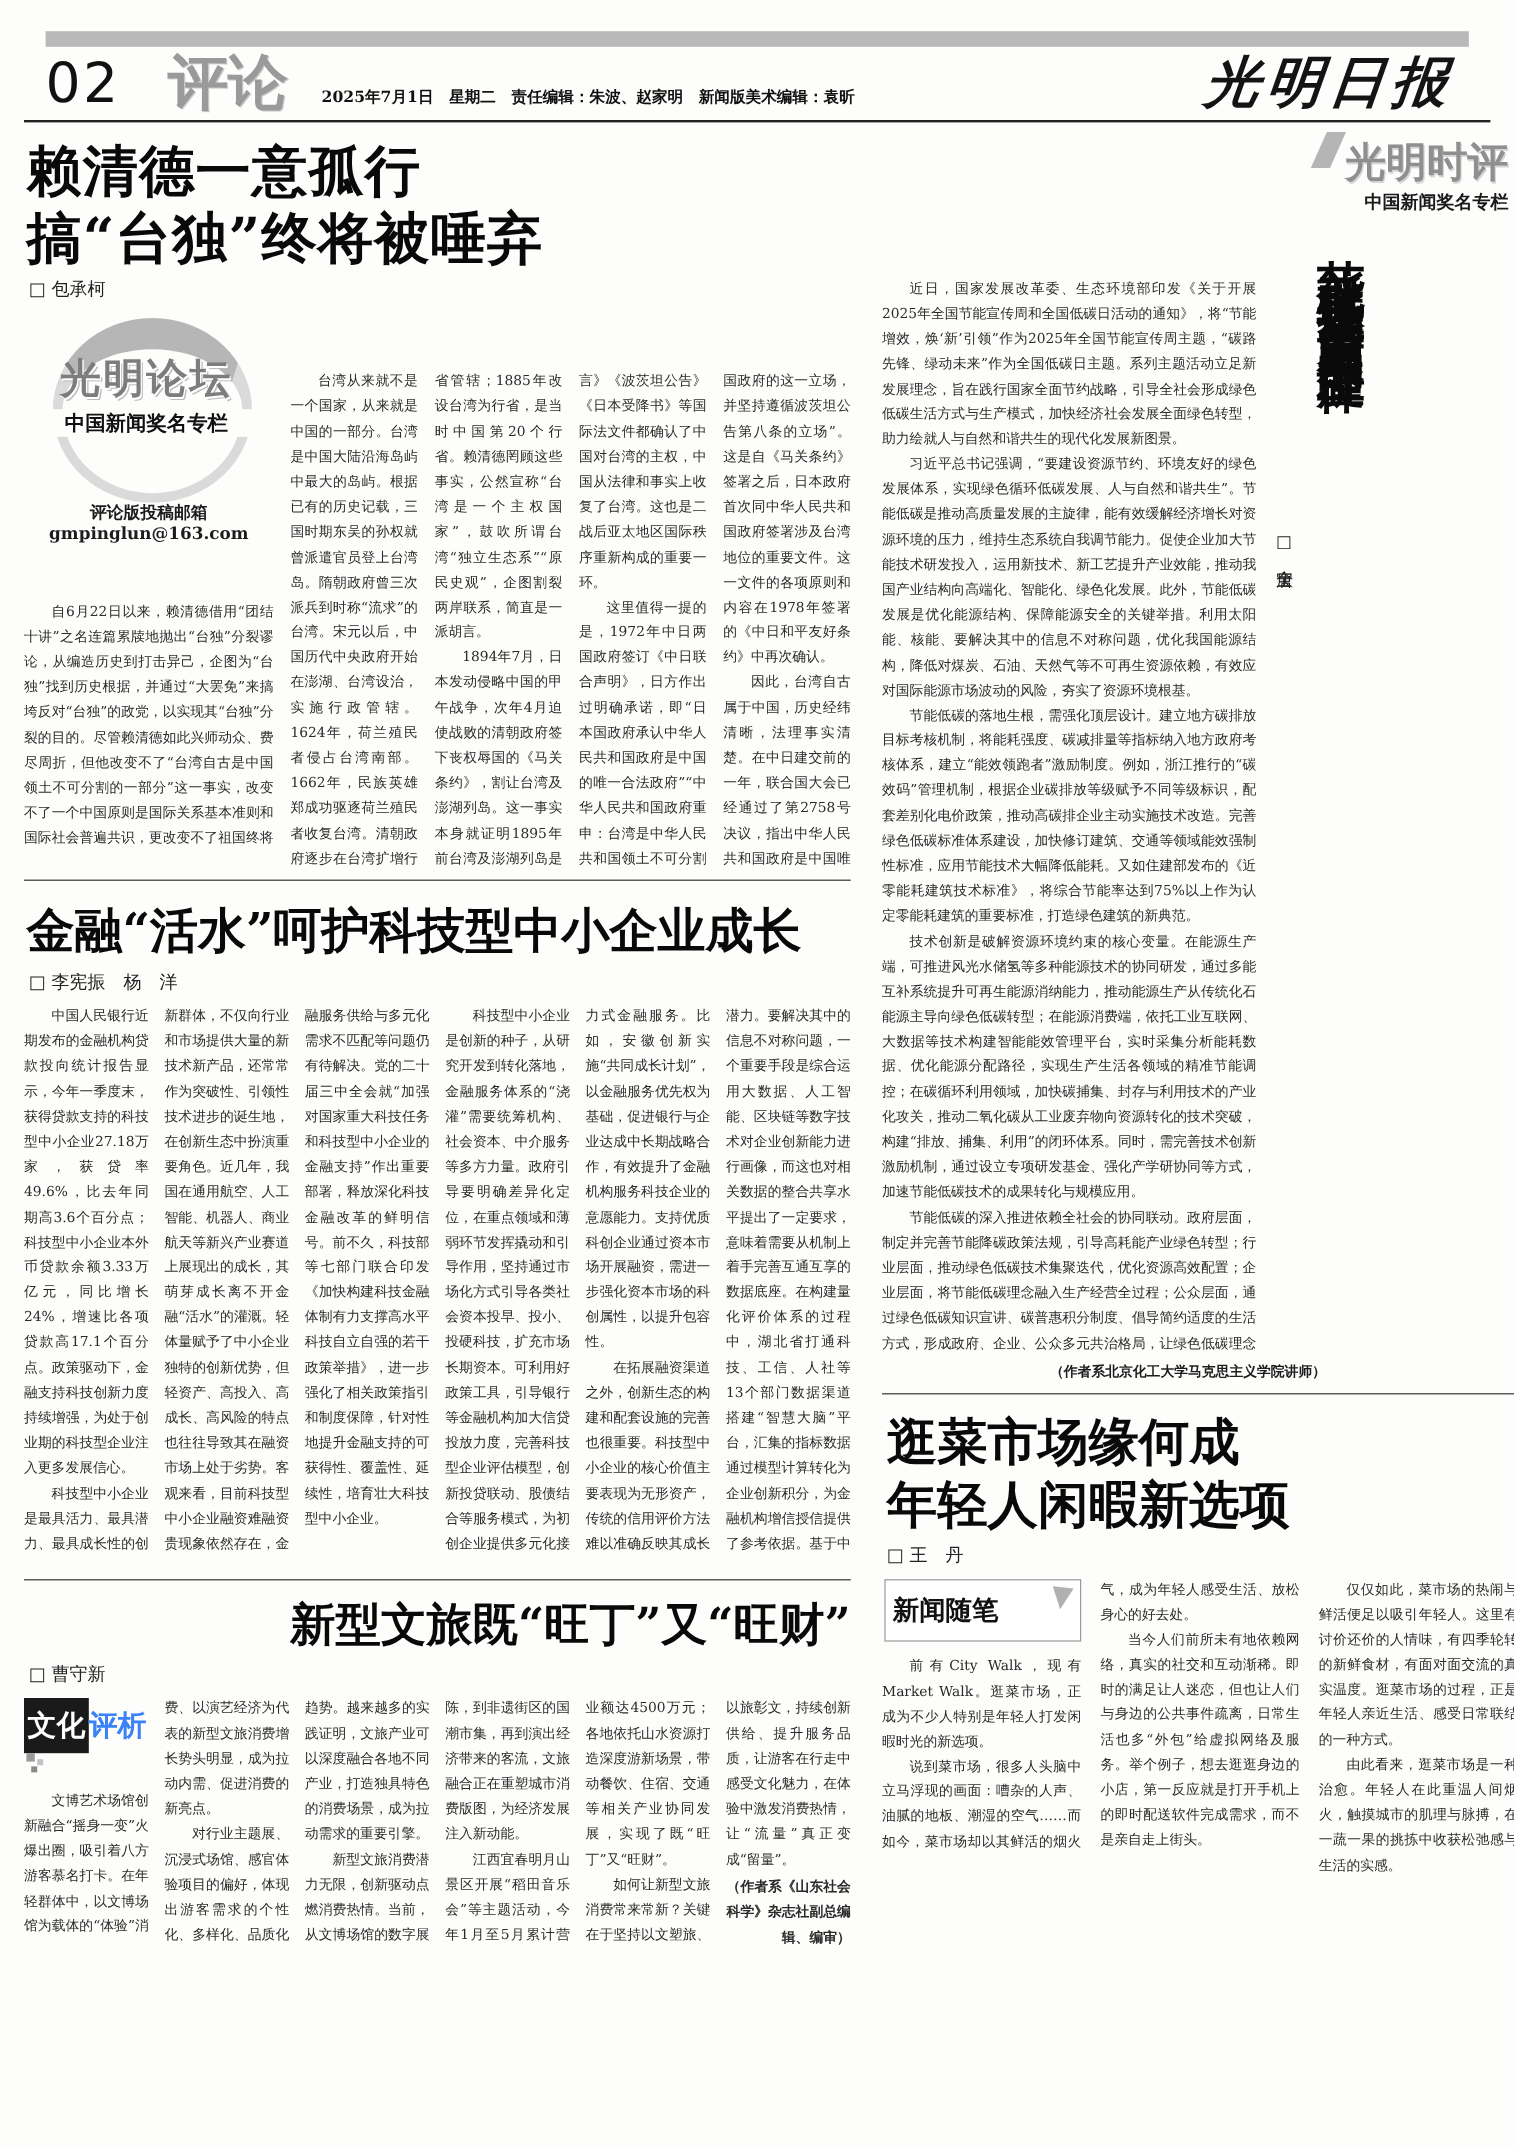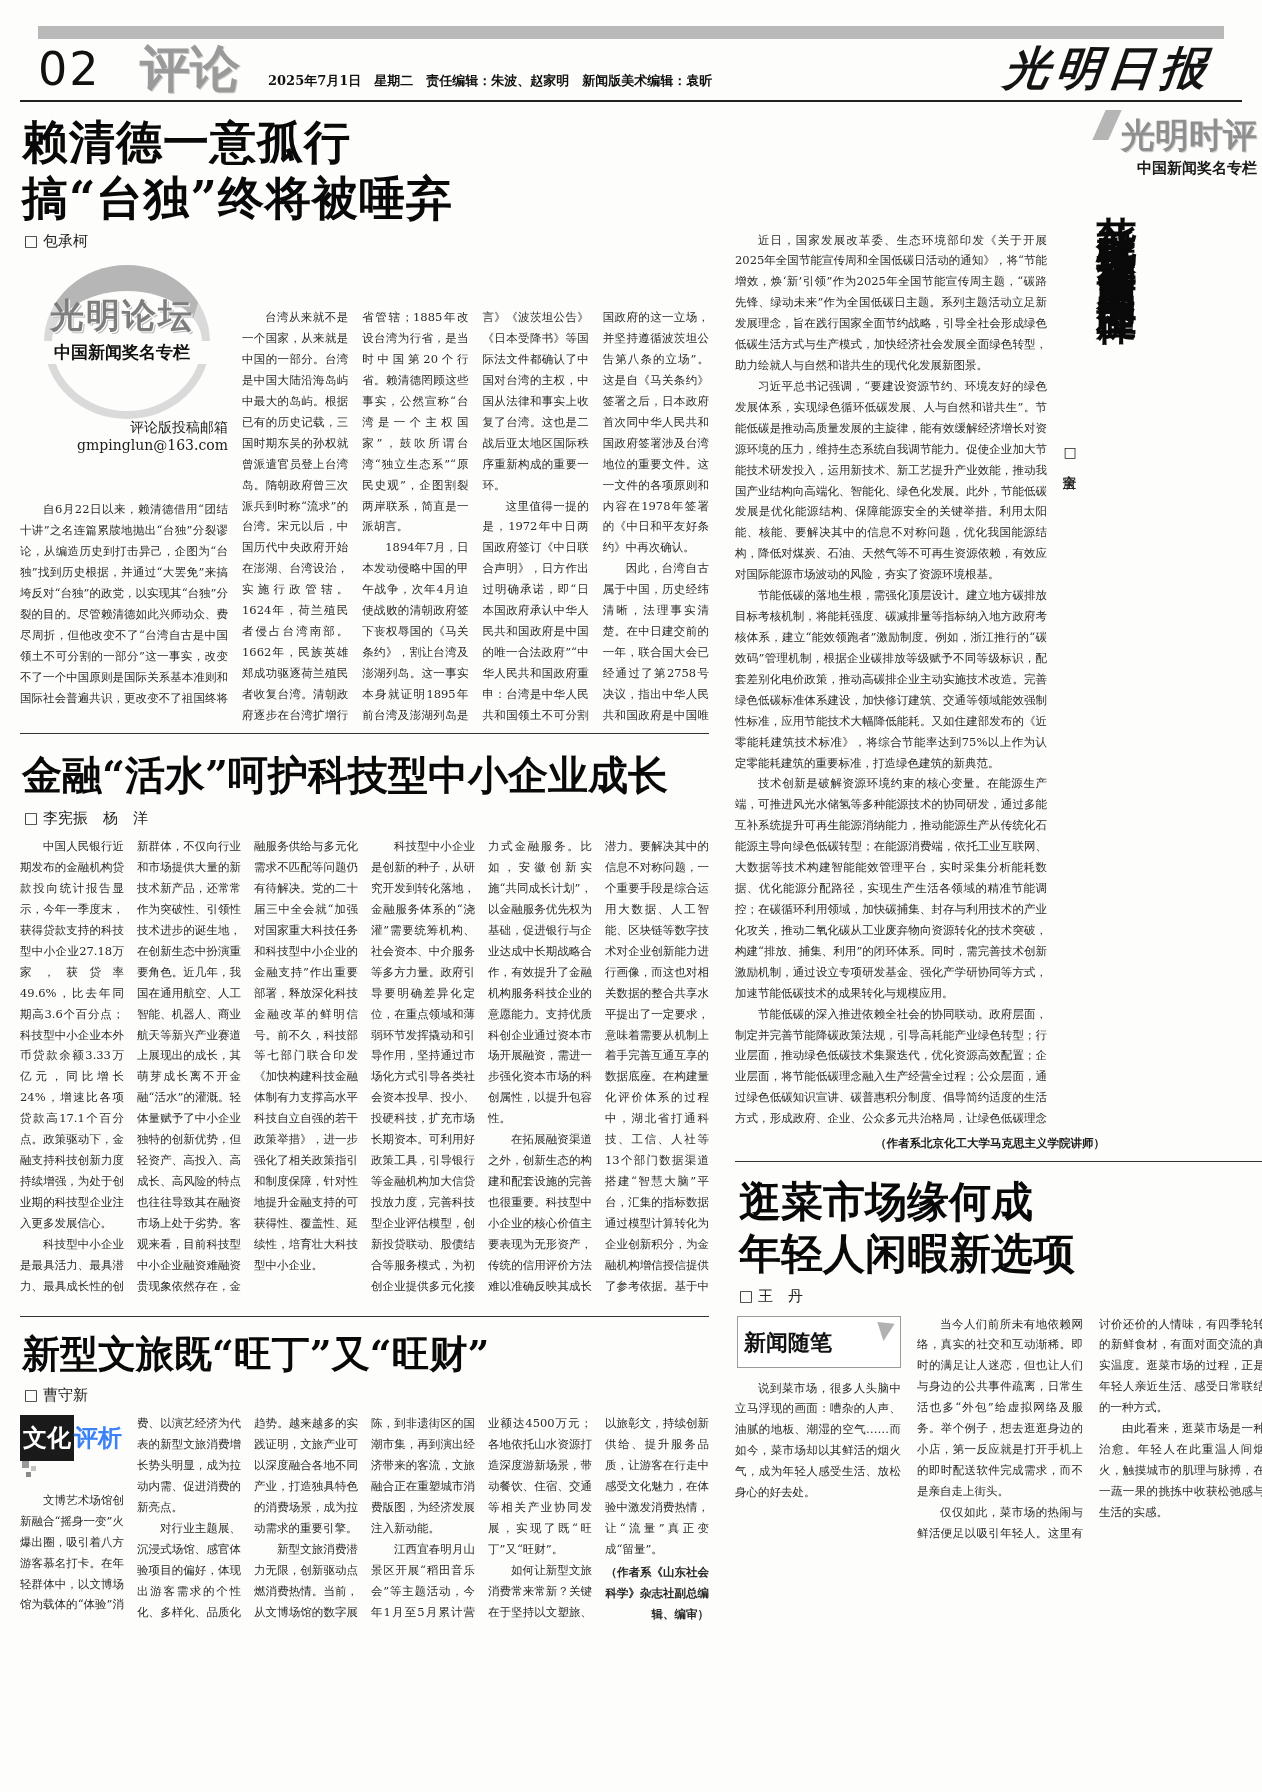--- a/index.html
+++ b/index.html
@@ -38,7 +38,7 @@
   #forum-title{position:relative;top:28px;font-size:34px;font-weight:bold;color:#7d7d7d;
                text-shadow:1px 1px 0 #fff,2px 2px 0 #bbb;letter-spacing:2px;}
   #forum-sub{position:relative;top:30px;font-size:17px;font-weight:bold;color:#111;background:#fdfdfb;}
-  .mailbox{text-align:right;font-weight:normal;margin:14px 0 12px 0;}
+  .mailbox{text-align:center;font-weight:bold;margin:14px 0 12px 0;}
   .mailbox div{font-size:14px;}
   #a1-col1 .body-text{height:212px;overflow:hidden;}
   #a1-cols{flex:1;column-count:4;column-gap:14px;height:100%;overflow:hidden;}

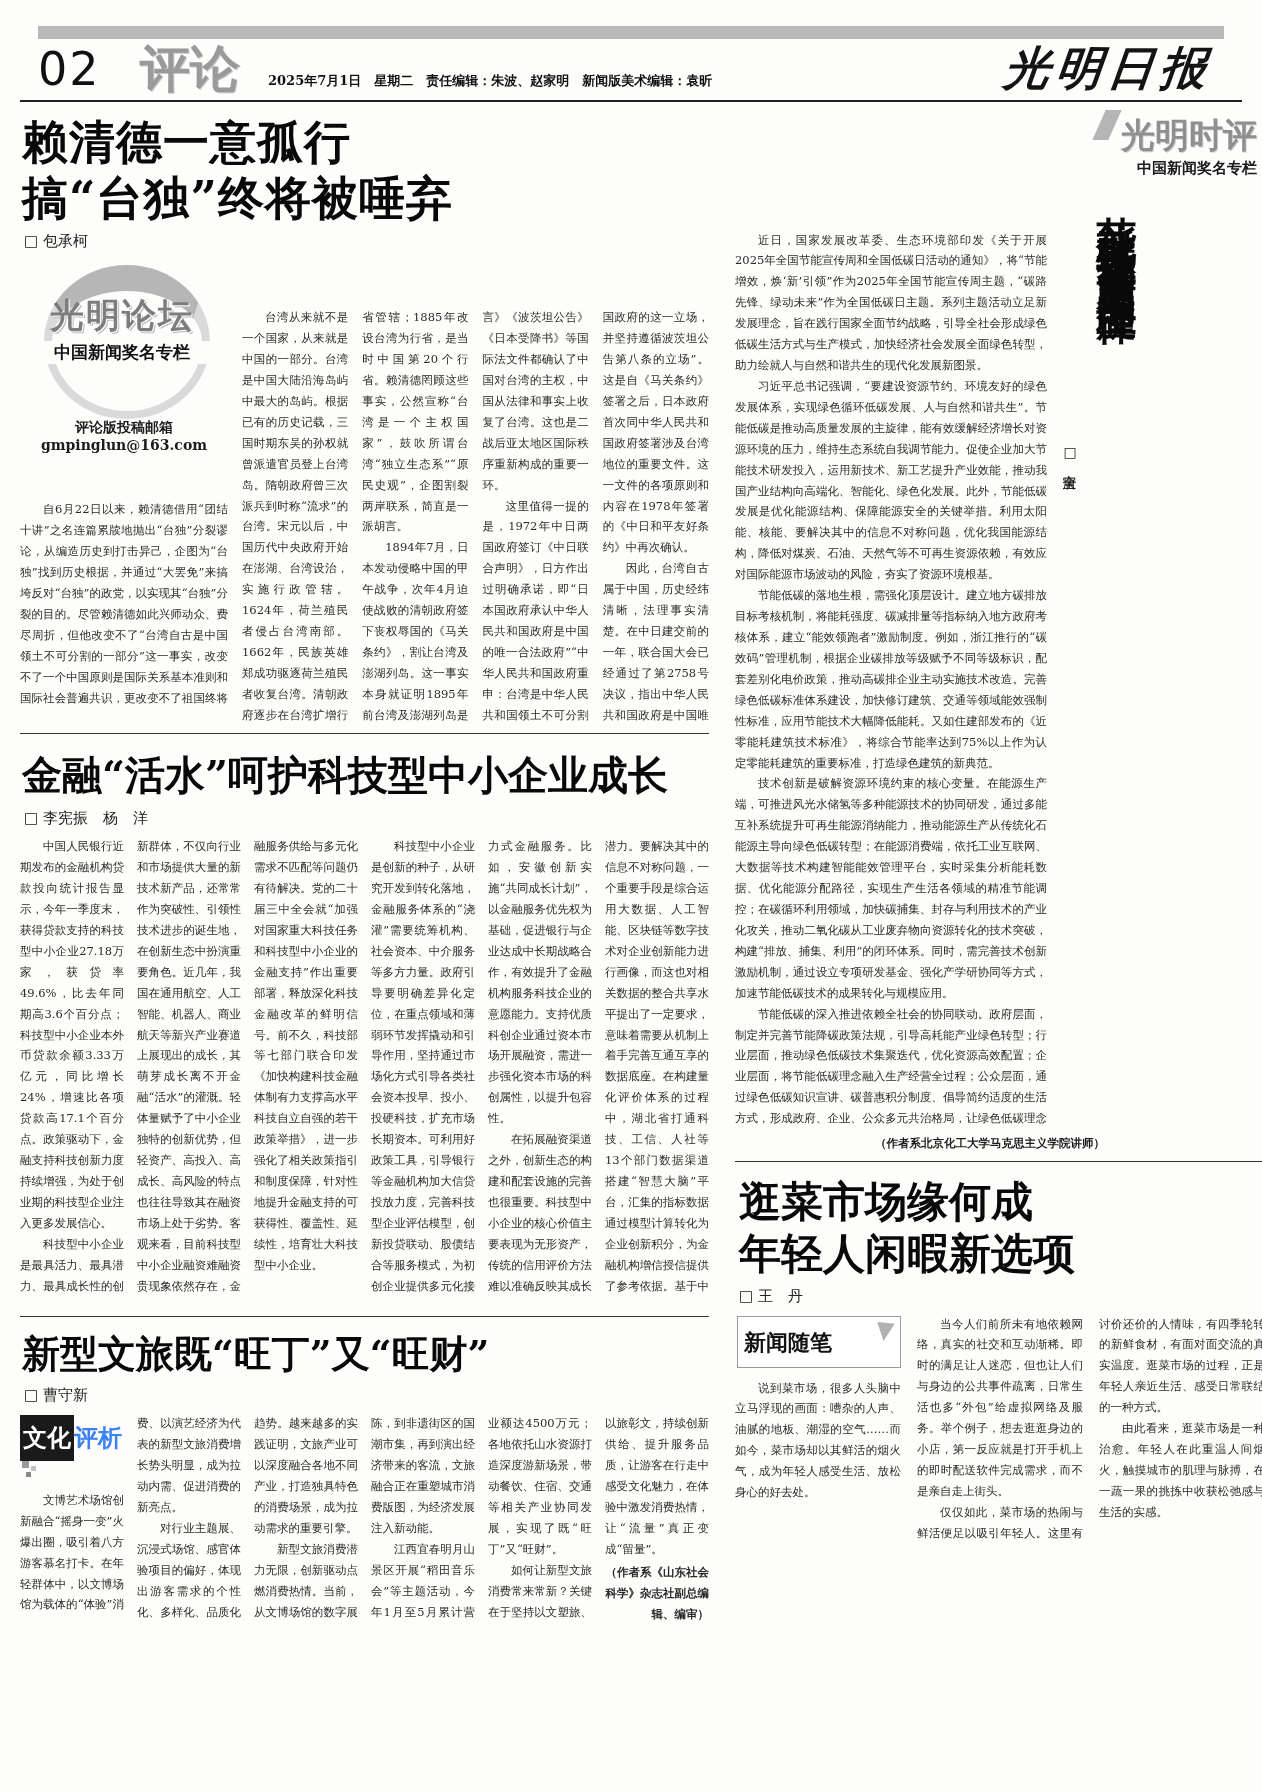--- a/index.html
+++ b/index.html
@@ -46,7 +46,7 @@
   #a2-head{font-size:40px;margin:14px 0 0 2px;letter-spacing:0;}
   #a2-body{column-count:6;column-gap:13px;height:470px;overflow:hidden;margin-top:8px;}
   
-  #a3-head{font-size:38px;margin:12px 0 0 2px;}
+  #a3-head{font-size:38px;margin:12px 0 0 2px;text-align:right;}
   #a3-body{column-count:6;column-gap:13px;height:332px;overflow:hidden;margin-top:8px;}
   #cultbadge{width:104px;margin:2px 0 8px 0;break-inside:avoid;}
   #cult-black{display:inline-block;background:#1a1a1a;color:#fff;font-weight:bold;font-size:24px;padding:1px 3px;}

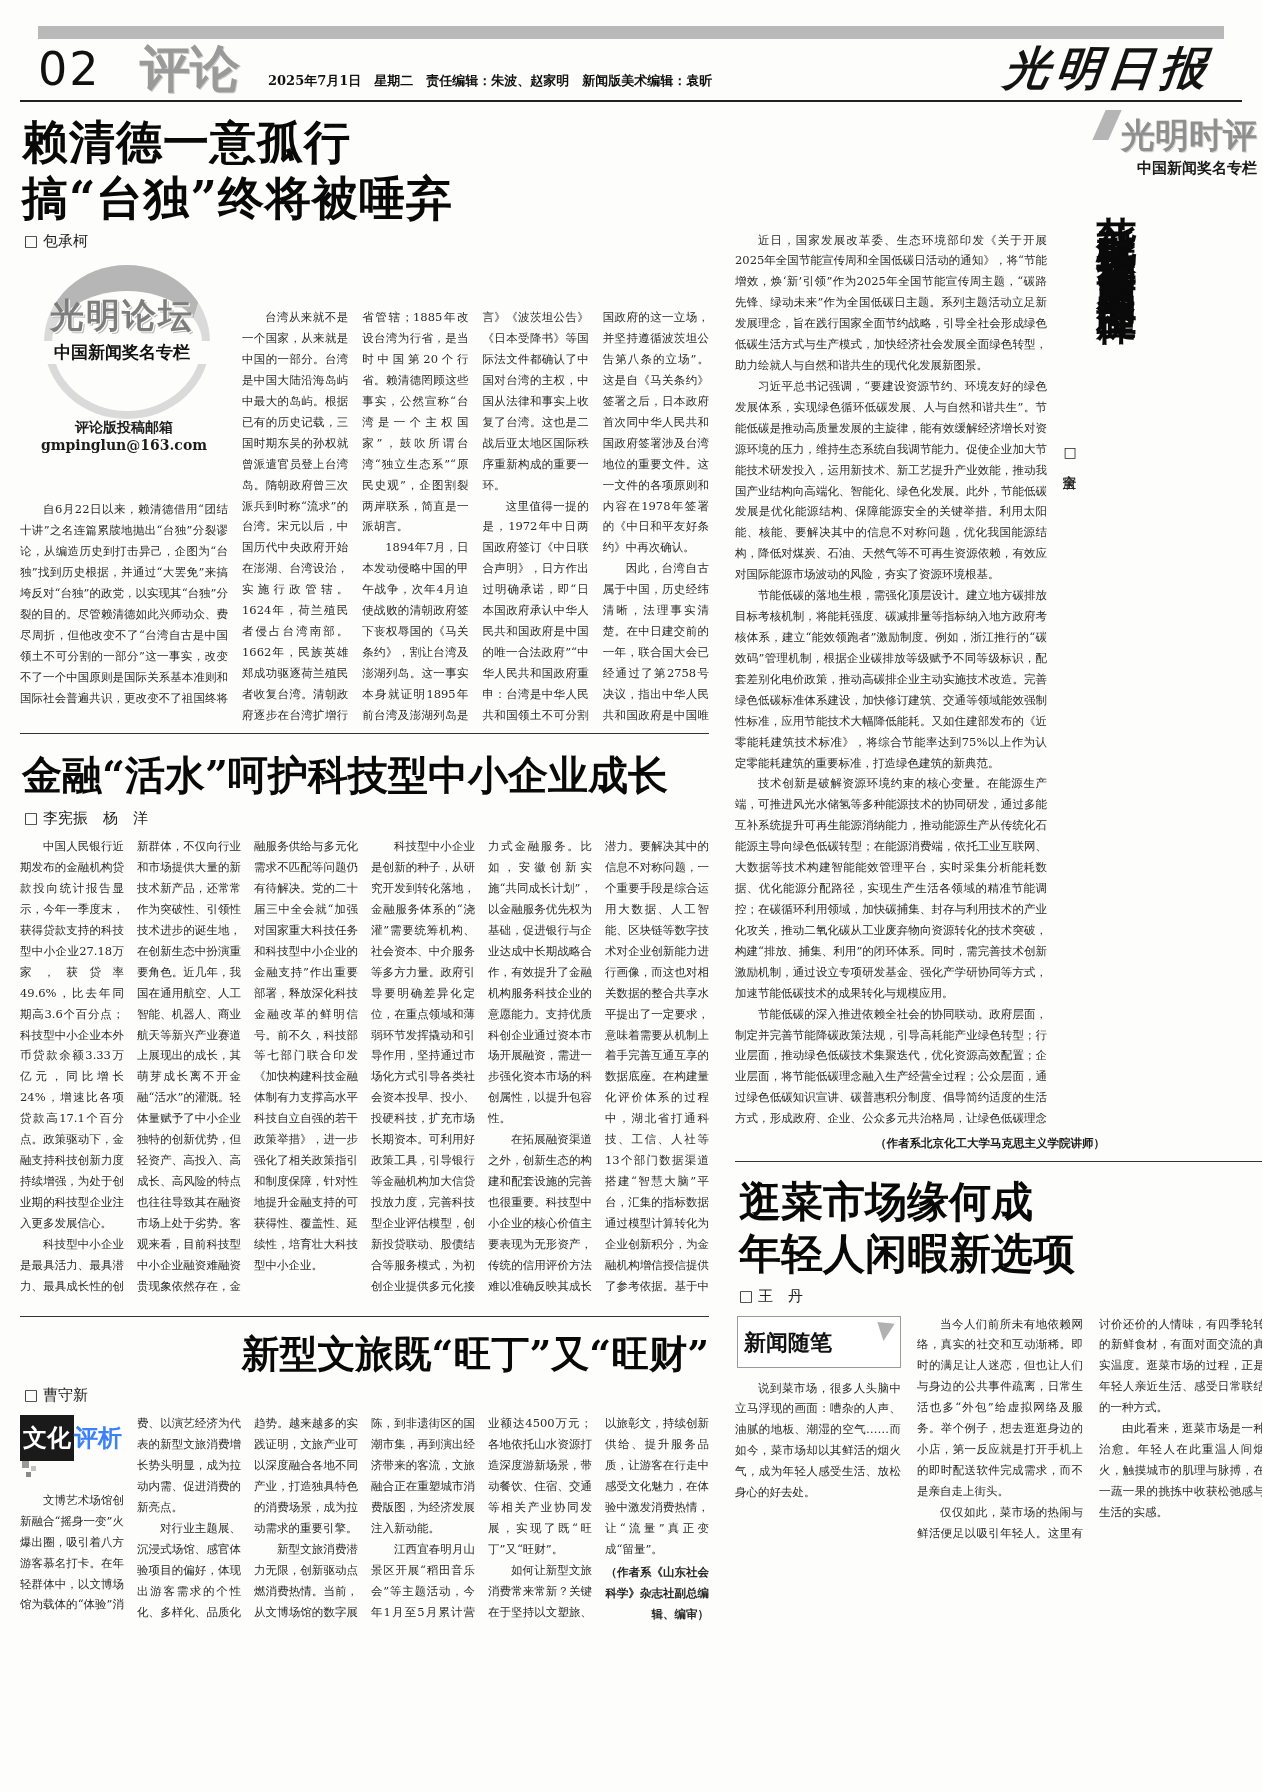--- a/index.html
+++ b/index.html
@@ -193,6 +193,7 @@
             <span>新闻随笔</span>
             <span id="plane"></span>
           </div>
+        <p>前有City Walk，现有Market Walk。逛菜市场，正成为不少人特别是年轻人打发闲暇时光的新选项。</p>
             <p>说到菜市场，很多人头脑中立马浮现的画面：嘈杂的人声、油腻的地板、潮湿的空气……而如今，菜市场却以其鲜活的烟火气，成为年轻人感受生活、放松身心的好去处。</p>
             <p>当今人们前所未有地依赖网络，真实的社交和互动渐稀。即时的满足让人迷恋，但也让人们与身边的公共事件疏离，日常生活也多“外包”给虚拟网络及服务。举个例子，想去逛逛身边的小店，第一反应就是打开手机上的即时配送软件完成需求，而不是亲自走上街头。</p>
             <p>仅仅如此，菜市场的热闹与鲜活便足以吸引年轻人。这里有讨价还价的人情味，有四季轮转的新鲜食材，有面对面交流的真实温度。逛菜市场的过程，正是年轻人亲近生活、感受日常联结的一种方式。</p>

